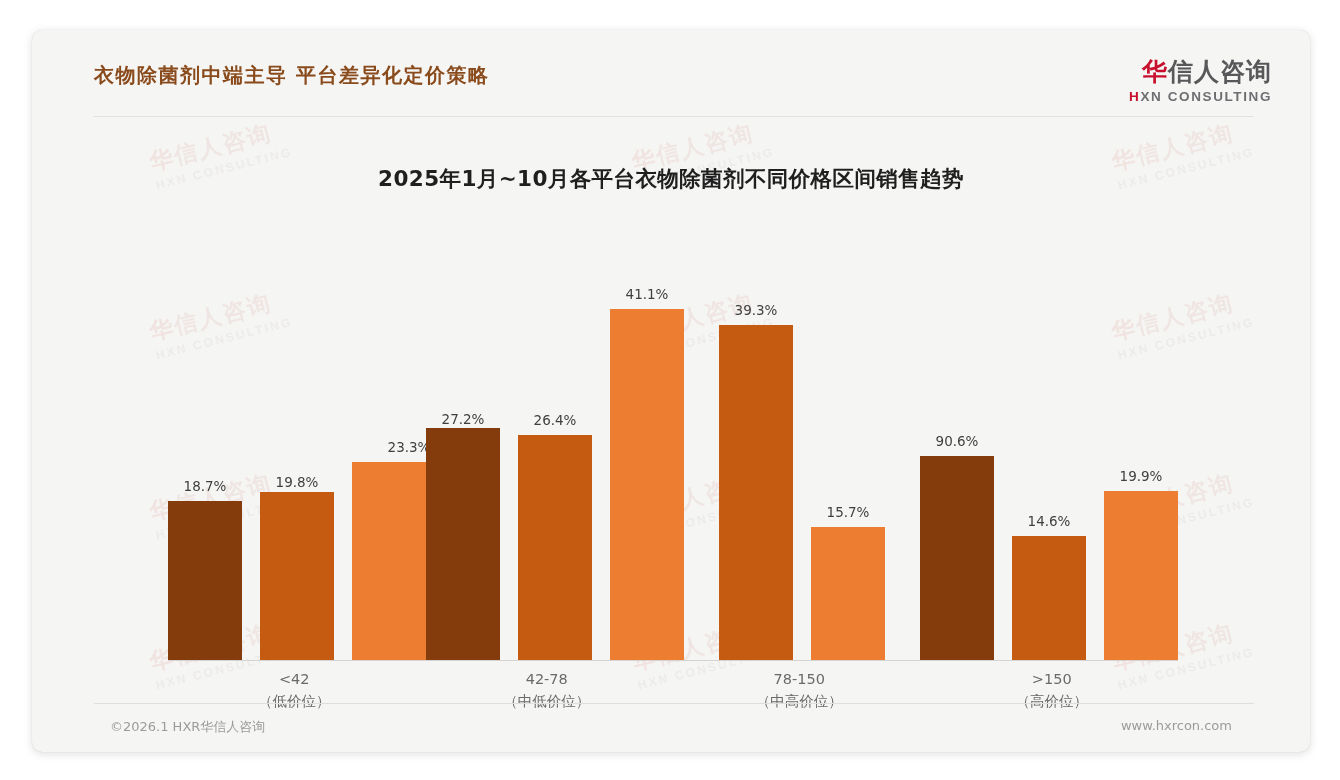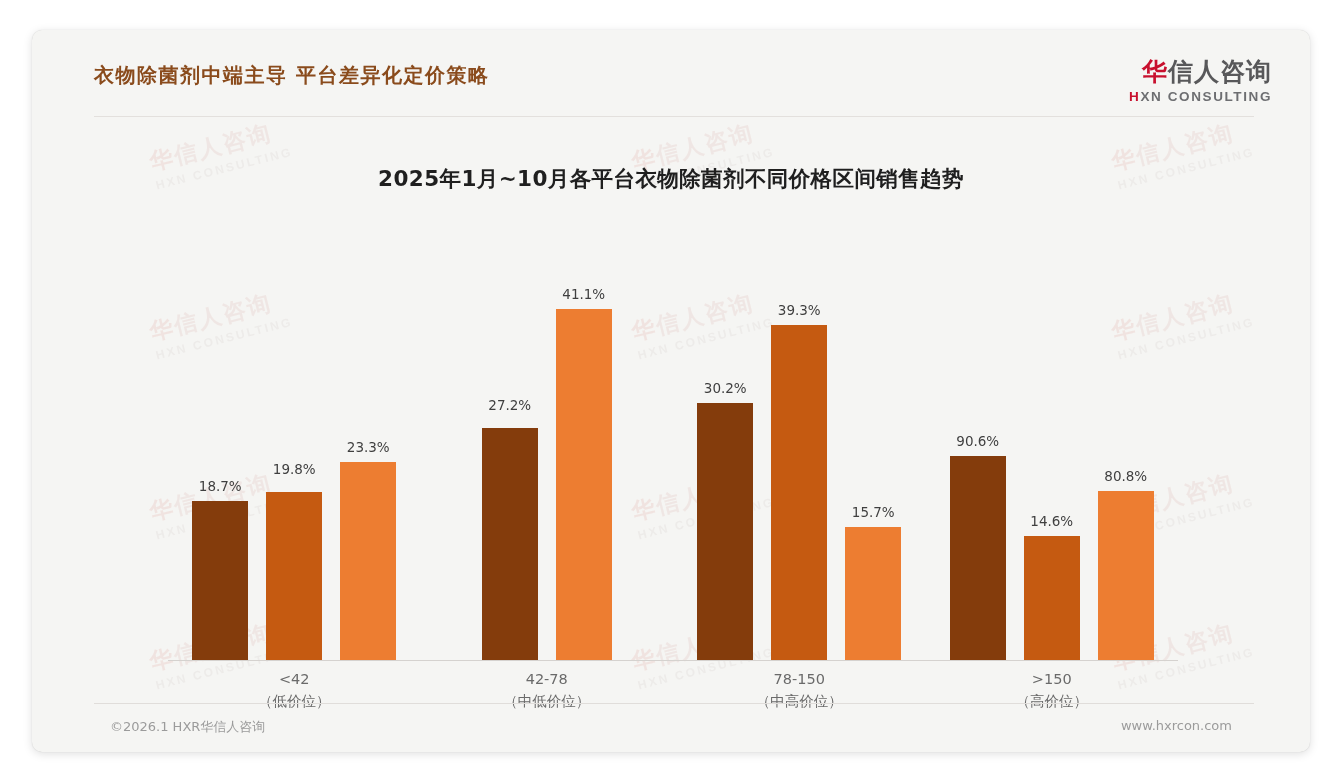--- a/index.html
+++ b/index.html
@@ -172,7 +172,7 @@
   }
   .bar-wrap {
     position: relative;
-    width: 56px;
+    width: 74px;
     display: flex;
     flex-direction: column;
     justify-content: flex-end;

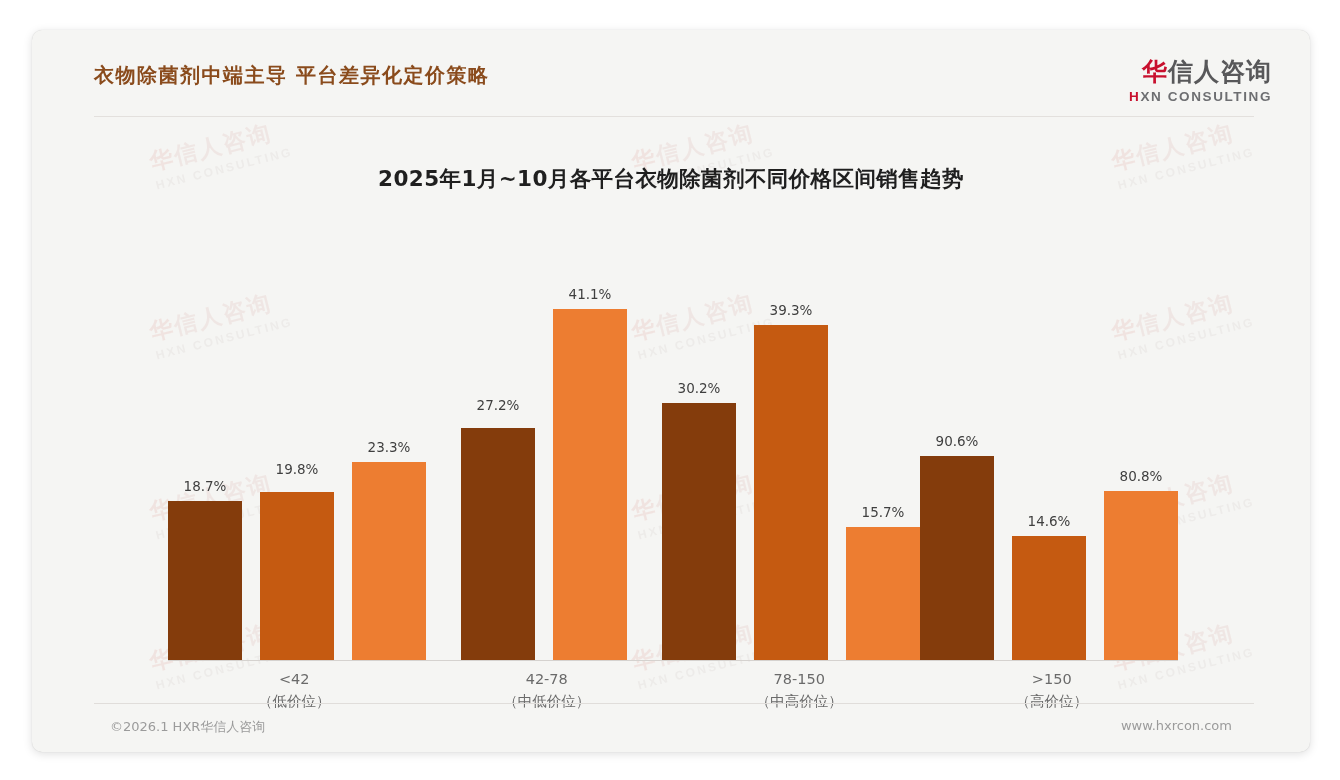--- a/index.html
+++ b/index.html
@@ -332,10 +332,6 @@
           </div>
           <div class="group">
             <div class="bar-wrap">
-              <div class="bar-value" style="bottom: 265.378px;">30.2%</div>
-              <div class="bar" style="height: 258.378px; background: rgb(132, 60, 12);"></div>
-            </div>
-            <div class="bar-wrap">
               <div class="bar-value" style="bottom: 343.233px;">39.3%</div>
               <div class="bar" style="height: 336.233px; background: rgb(197, 90, 17);"></div>
             </div>

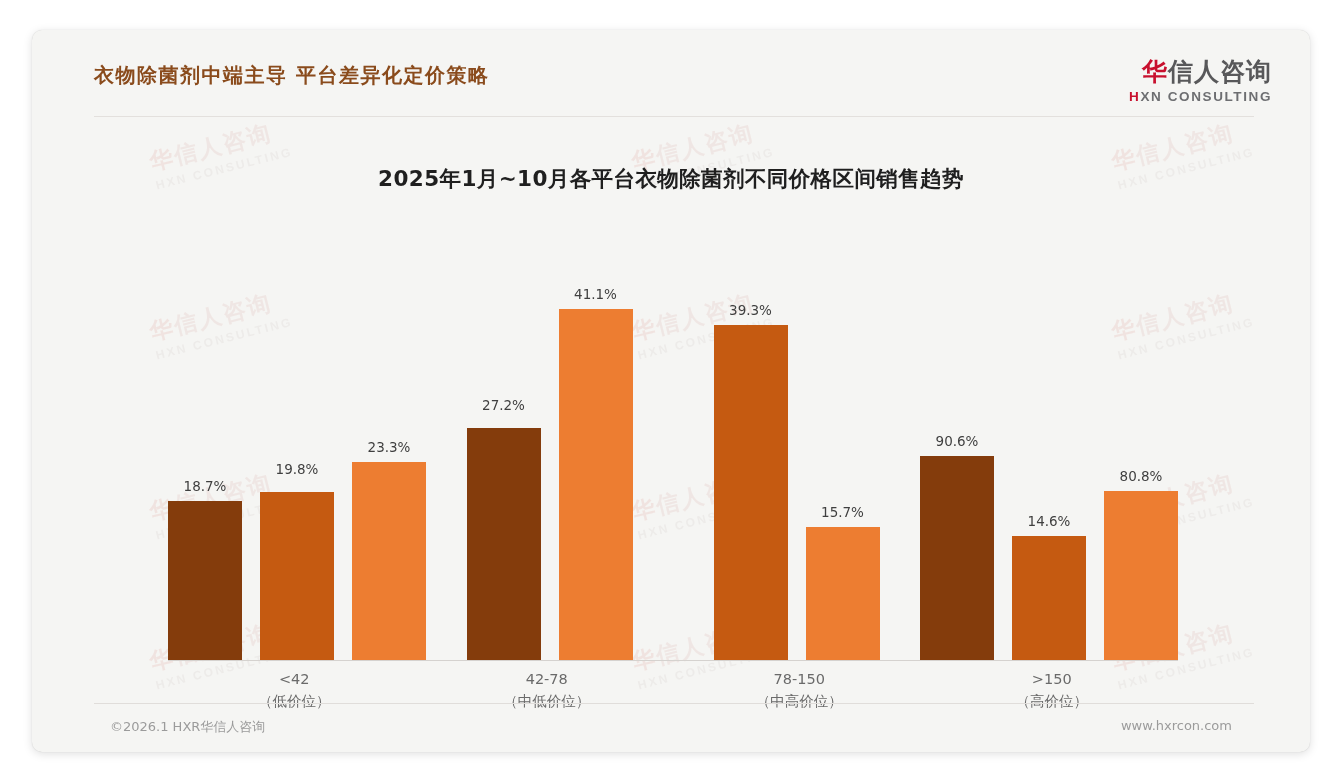--- a/index.html
+++ b/index.html
@@ -322,7 +322,7 @@
           </div>
           <div class="group">
             <div class="bar-wrap">
-              <div class="bar-value" style="bottom: 248px;">27.2%</div>
+              <div class="bar-value" style="bottom: 234px;">27.2%</div>
               <div class="bar" style="height: 232.711px; background: rgb(132, 60, 12);"></div>
             </div>
             <div class="bar-wrap">

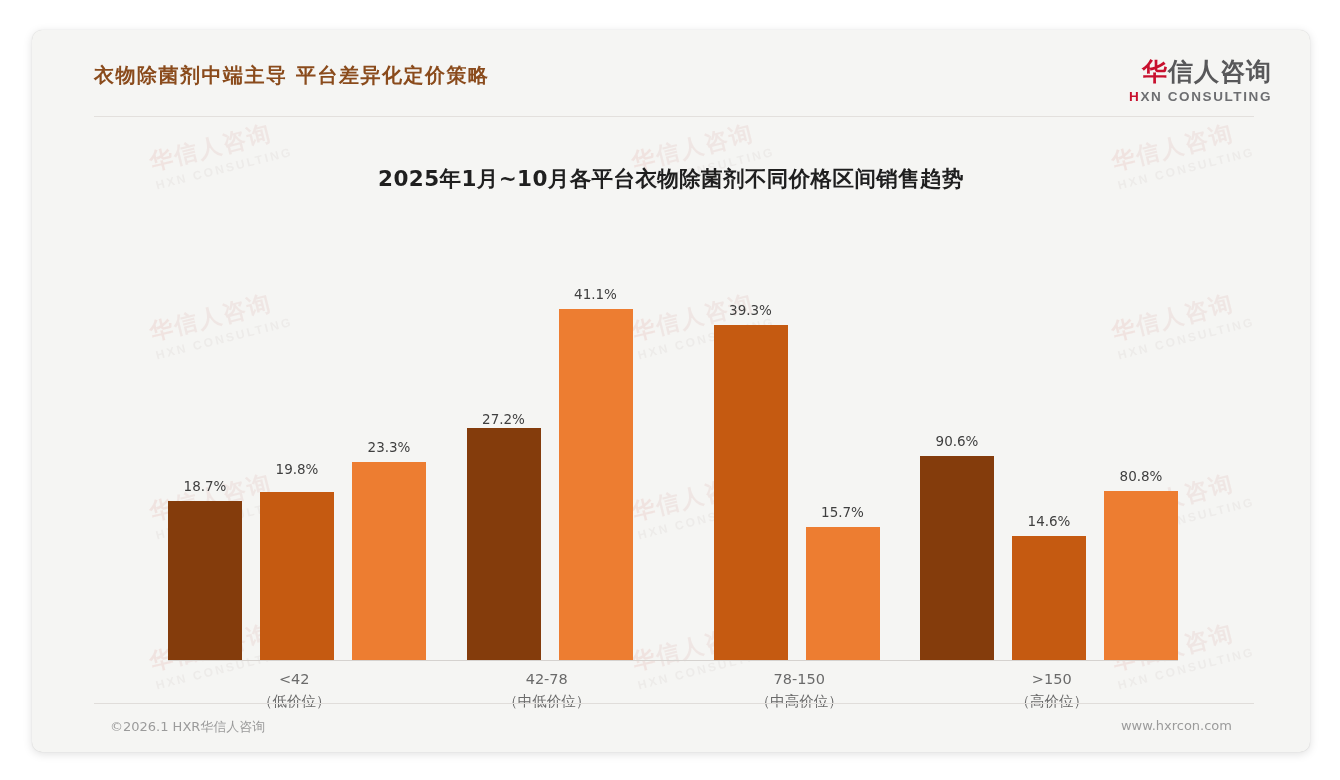--- a/index.html
+++ b/index.html
@@ -326,6 +326,10 @@
               <div class="bar" style="height: 232.711px; background: rgb(132, 60, 12);"></div>
             </div>
             <div class="bar-wrap">
+              <div class="bar-value" style="bottom: 232.867px;">26.4%</div>
+              <div class="bar" style="height: 225.867px; background: rgb(197, 90, 17);"></div>
+            </div>
+            <div class="bar-wrap">
               <div class="bar-value" style="bottom: 358.633px;">41.1%</div>
               <div class="bar" style="height: 351.633px; background: rgb(237, 125, 49);"></div>
             </div>

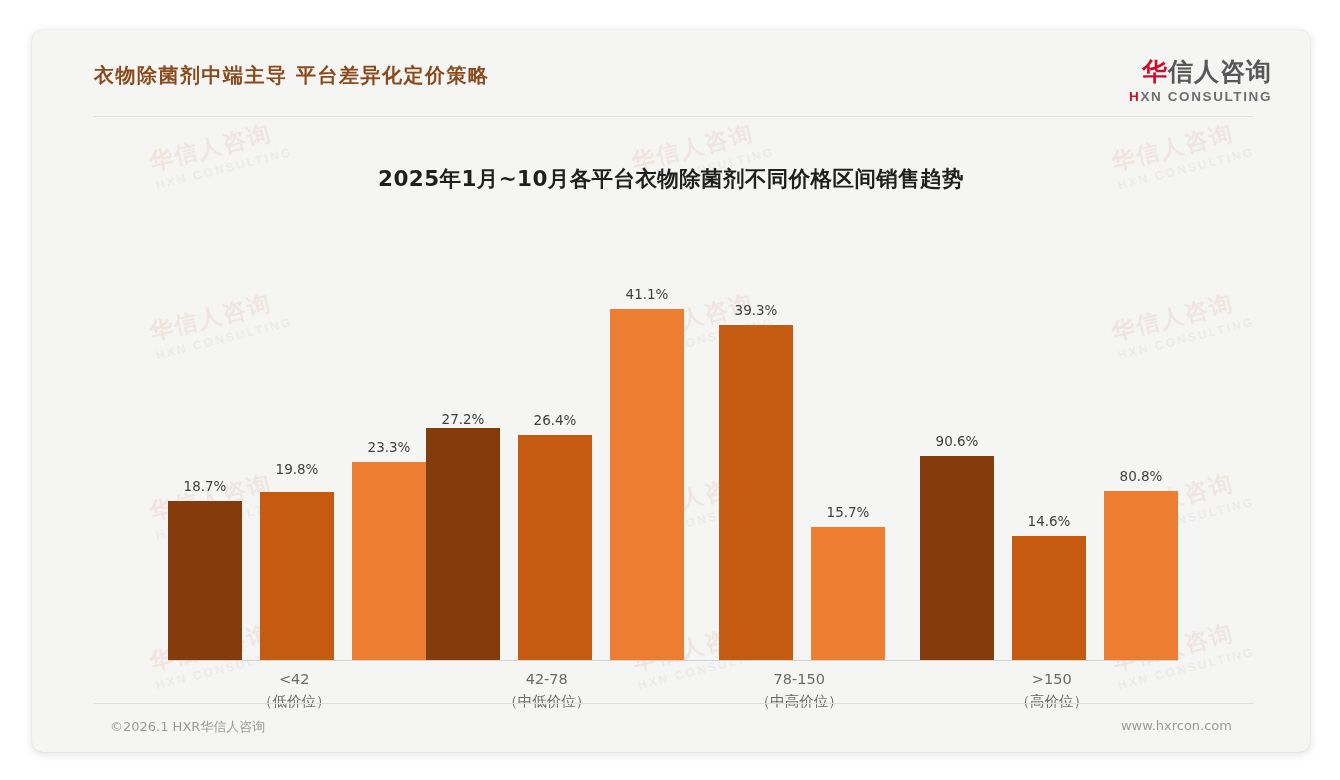--- a/index.html
+++ b/index.html
@@ -316,7 +316,7 @@
               <div class="bar" style="height: 169.4px; background: rgb(197, 90, 17);"></div>
             </div>
             <div class="bar-wrap">
-              <div class="bar-value" style="bottom: 206.344px;">23.3%</div>
+              <div class="bar-value" style="bottom: 206.344px; margin-left: 20px;">23.3%</div>
               <div class="bar" style="height: 199.344px; background: rgb(237, 125, 49);"></div>
             </div>
           </div>

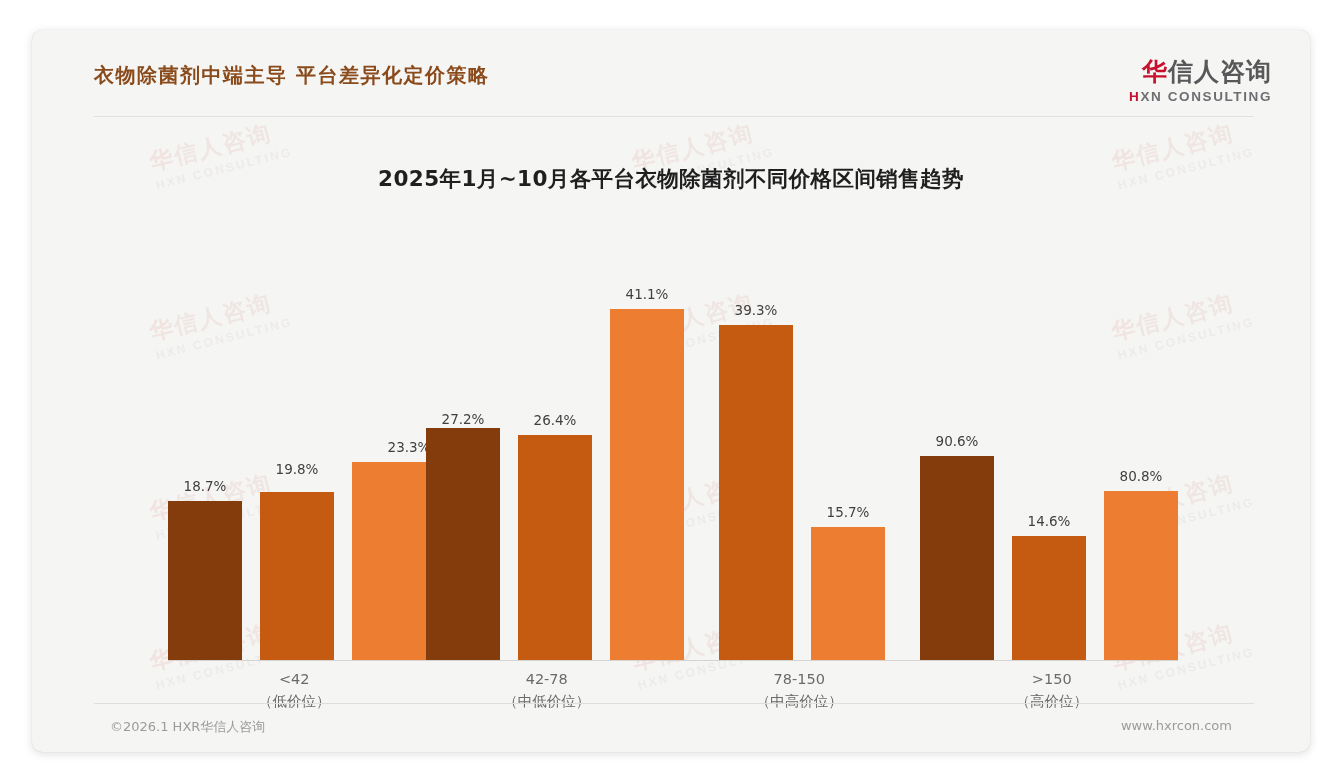--- a/index.html
+++ b/index.html
@@ -312,7 +312,7 @@
               <div class="bar" style="height: 159.989px; background: rgb(132, 60, 12);"></div>
             </div>
             <div class="bar-wrap">
-              <div class="bar-value" style="bottom: 184px;">19.8%</div>
+              <div class="bar-value" style="bottom: 171px;">19.8%</div>
               <div class="bar" style="height: 169.4px; background: rgb(197, 90, 17);"></div>
             </div>
             <div class="bar-wrap">

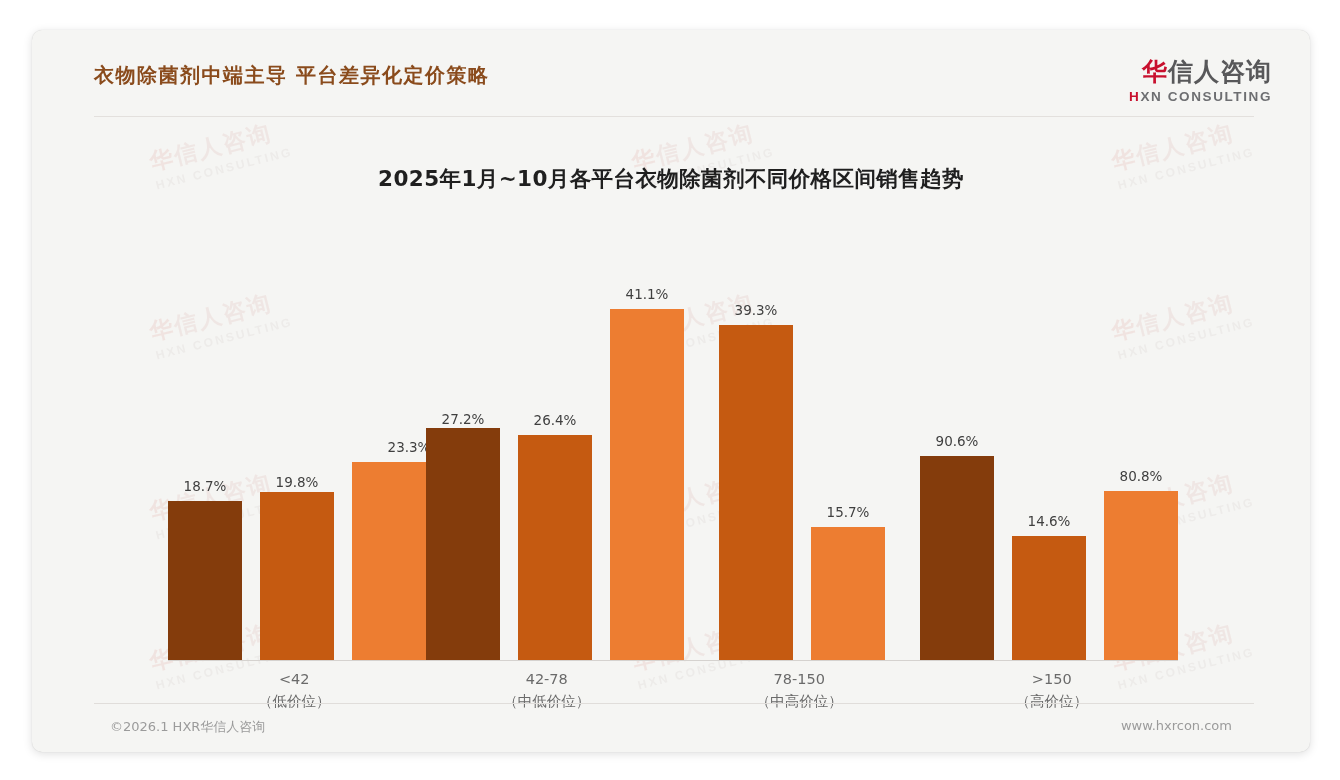--- a/index.html
+++ b/index.html
@@ -354,7 +354,7 @@
               <div class="bar" style="height: 124.911px; background: rgb(197, 90, 17);"></div>
             </div>
             <div class="bar-wrap">
-              <div class="bar-value" style="bottom: 177.256px;">80.8%</div>
+              <div class="bar-value" style="bottom: 177.256px;">19.9%</div>
               <div class="bar" style="height: 170.256px; background: rgb(237, 125, 49);"></div>
             </div>
           </div>

